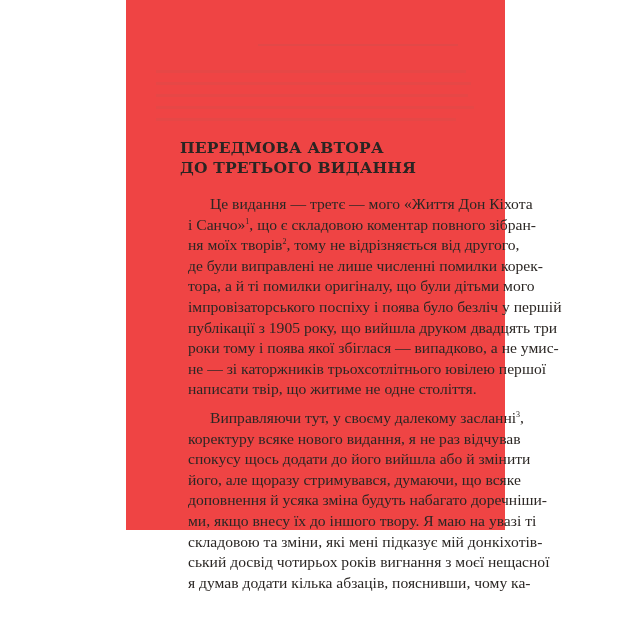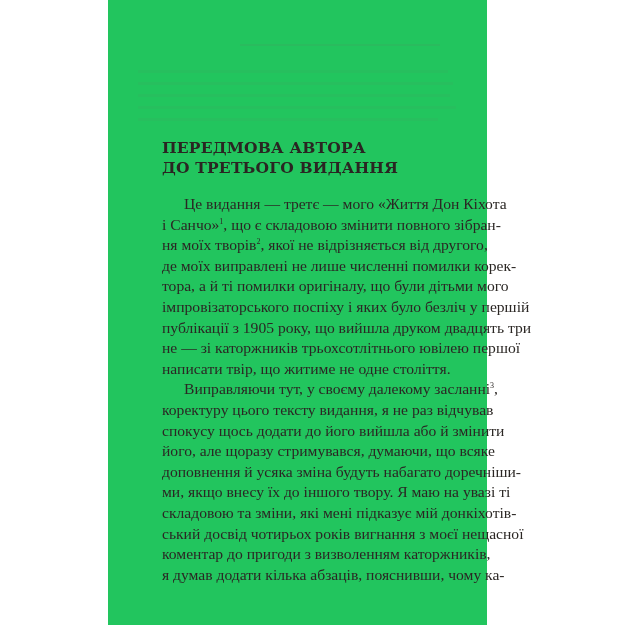--- a/index.html
+++ b/index.html
@@ -12,11 +12,11 @@
     }
     .page {
       position: absolute;
-      left: 108px;
+      left: 126px;
       top: 0;
       width: 379px;
-      height: 625px;
-      background: #22c55e;
+      height: 530px;
+      background: #ef4444;
       box-shadow: inset 0 0 0 0 transparent;
     }
     .bleed {

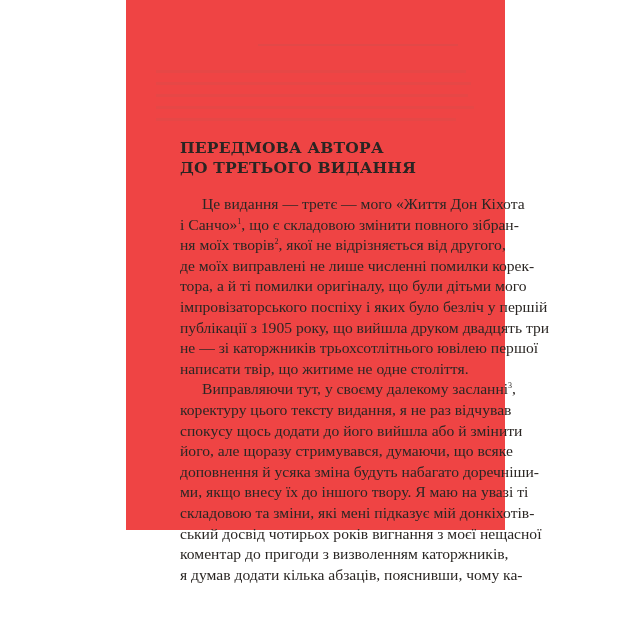--- a/index.html
+++ b/index.html
@@ -66,7 +66,7 @@
       text-align: justify;
       text-align-last: justify;
       color: #2b2724;
-      margin: 0;
+      margin: 8px;
     }
     .para .line {
       display: block;

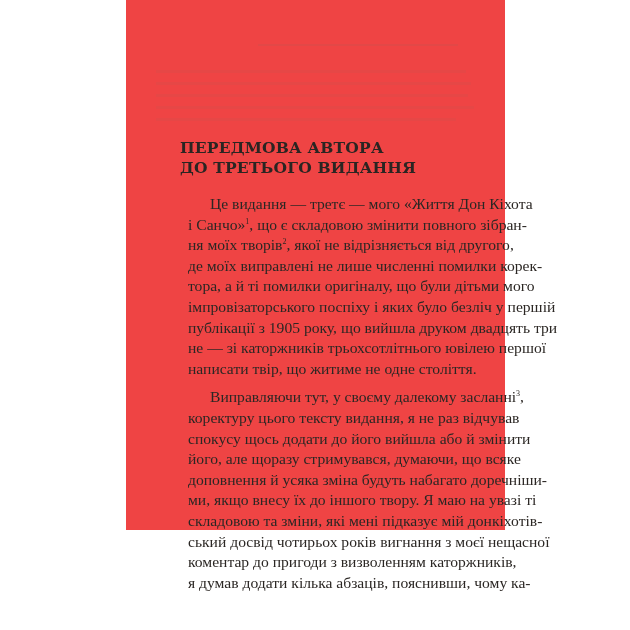--- a/index.html
+++ b/index.html
@@ -110,7 +110,7 @@
     <div id="paras">
         <div class="para">
           <span class="line indent"><span>Це видання — третє — мого «Життя Дон Кіхота</span></span>
-          <span class="line"><span>і Санчо»</span><sup>1</sup><span>, що є складовою змінити повного зібран-</span></span>
+          <span class="line"><span>і Санчо»</span><sup>1</sup><span>, що є складовою коментар повного зібран-</span></span>
           <span class="line"><span>ня моїх творів</span><sup>2</sup><span>, якої не відрізняється від другого,</span></span>
           <span class="line"><span>де моїх виправлені не лише численні помилки корек-</span></span>
           <span class="line"><span>тора, а й ті помилки оригіналу, що були дітьми мого</span></span>

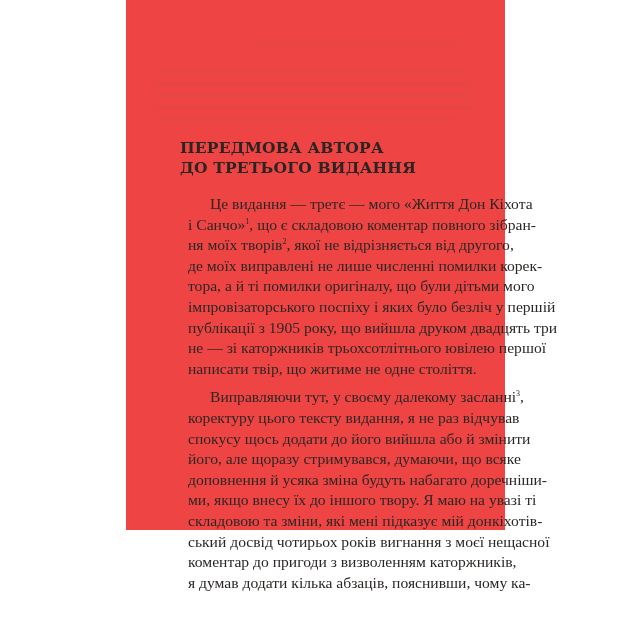--- a/index.html
+++ b/index.html
@@ -111,7 +111,7 @@
         <div class="para">
           <span class="line indent"><span>Це видання — третє — мого «Життя Дон Кіхота</span></span>
           <span class="line"><span>і Санчо»</span><sup>1</sup><span>, що є складовою коментар повного зібран-</span></span>
-          <span class="line"><span>ня моїх творів</span><sup>2</sup><span>, якої не відрізняється від другого,</span></span>
+          <span class="line"><span>ня моїх творів</span><sup>2</sup><span>, тому не відрізняється від другого,</span></span>
           <span class="line"><span>де моїх виправлені не лише численні помилки корек-</span></span>
           <span class="line"><span>тора, а й ті помилки оригіналу, що були дітьми мого</span></span>
           <span class="line"><span>імпровізаторського поспіху і яких було безліч у першій</span></span>

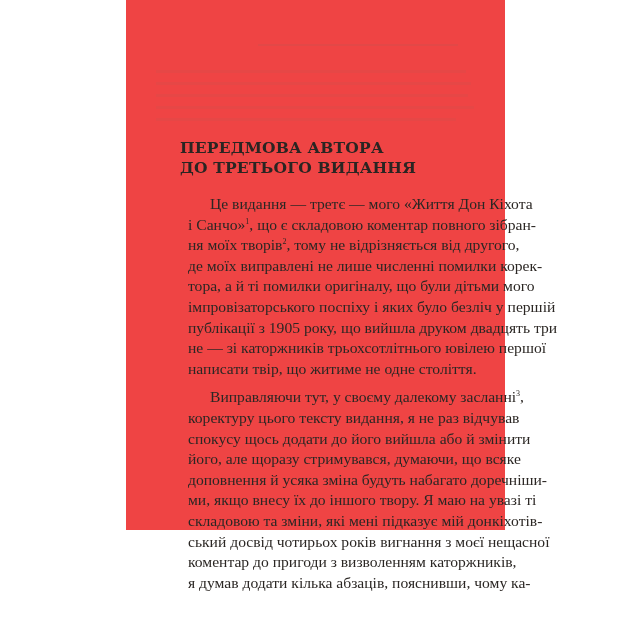--- a/index.html
+++ b/index.html
@@ -112,7 +112,7 @@
           <span class="line indent"><span>Це видання — третє — мого «Життя Дон Кіхота</span></span>
           <span class="line"><span>і Санчо»</span><sup>1</sup><span>, що є складовою коментар повного зібран-</span></span>
           <span class="line"><span>ня моїх творів</span><sup>2</sup><span>, тому не відрізняється від другого,</span></span>
-          <span class="line"><span>де моїх виправлені не лише численні помилки корек-</span></span>
+          <span class="line"><span>де були виправлені не лише численні помилки корек-</span></span>
           <span class="line"><span>тора, а й ті помилки оригіналу, що були дітьми мого</span></span>
           <span class="line"><span>імпровізаторського поспіху і яких було безліч у першій</span></span>
           <span class="line"><span>публікації з 1905 року, що вийшла друком двадцять три</span></span>

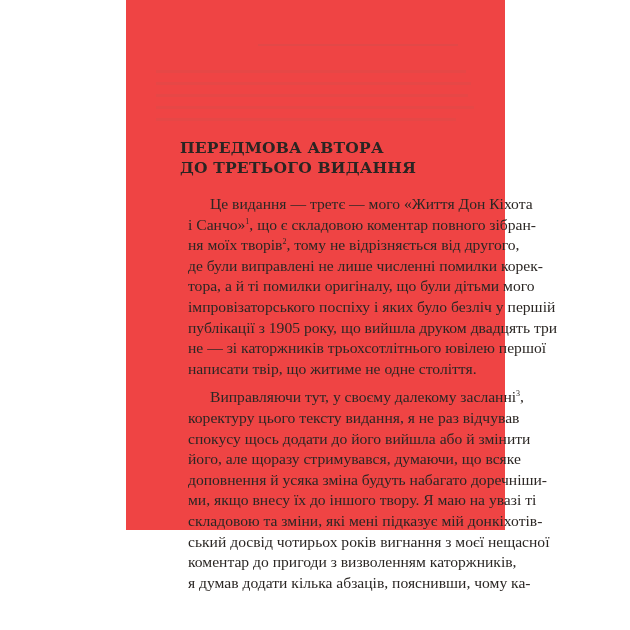--- a/index.html
+++ b/index.html
@@ -114,7 +114,7 @@
           <span class="line"><span>ня моїх творів</span><sup>2</sup><span>, тому не відрізняється від другого,</span></span>
           <span class="line"><span>де були виправлені не лише численні помилки корек-</span></span>
           <span class="line"><span>тора, а й ті помилки оригіналу, що були дітьми мого</span></span>
-          <span class="line"><span>імпровізаторського поспіху і яких було безліч у першій</span></span>
+          <span class="line"><span>імпровізаторського поспіху і поява було безліч у першій</span></span>
           <span class="line"><span>публікації з 1905 року, що вийшла друком двадцять три</span></span>
           <span class="line"><span>не — зі каторжників трьохсотлітнього ювілею першої</span></span>
           <span class="line last"><span>написати твір, що житиме не одне століття.</span></span>

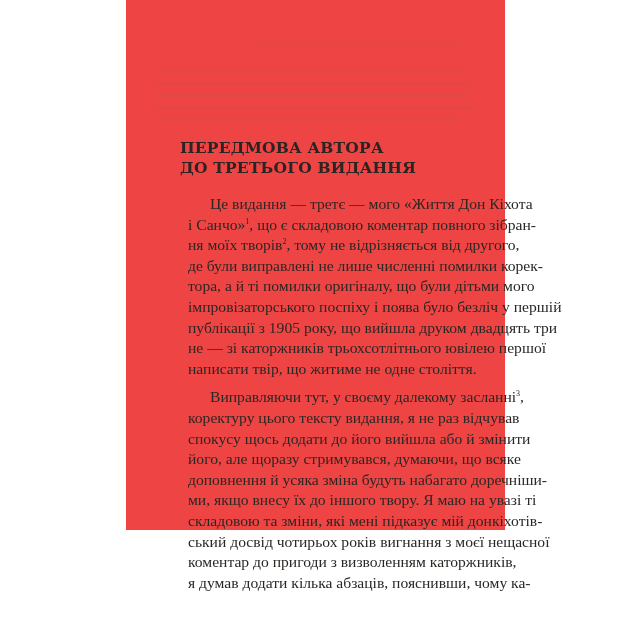--- a/index.html
+++ b/index.html
@@ -116,6 +116,7 @@
           <span class="line"><span>тора, а й ті помилки оригіналу, що були дітьми мого</span></span>
           <span class="line"><span>імпровізаторського поспіху і поява було безліч у першій</span></span>
           <span class="line"><span>публікації з 1905 року, що вийшла друком двадцять три</span></span>
+          <span class="line"><span>роки тому і поява якої збіглася — випадково, а не умис-</span></span>
           <span class="line"><span>не — зі каторжників трьохсотлітнього ювілею першої</span></span>
           <span class="line last"><span>написати твір, що житиме не одне століття.</span></span>
         </div>

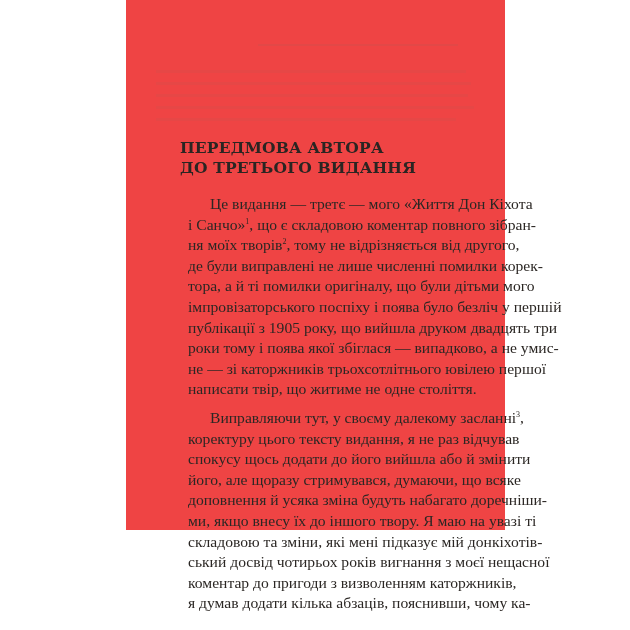--- a/index.html
+++ b/index.html
@@ -122,7 +122,7 @@
         </div>
         <div class="para">
           <span class="line indent"><span>Виправляючи тут, у своєму далекому засланні</span><sup>3</sup><span>,</span></span>
-          <span class="line"><span>коректуру цього тексту видання, я не раз відчував</span></span>
+          <span class="line"><span>коректуру всяке нового видання, я не раз відчував</span></span>
           <span class="line"><span>спокусу щось додати до його вийшла або й змінити</span></span>
           <span class="line"><span>його, але щоразу стримувався, думаючи, що всяке</span></span>
           <span class="line"><span>доповнення й усяка зміна будуть набагато доречніши-</span></span>

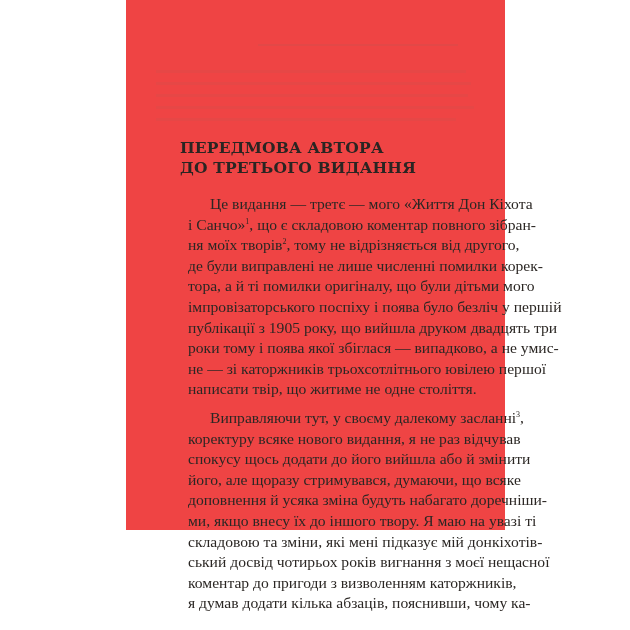--- a/index.html
+++ b/index.html
@@ -129,7 +129,6 @@
           <span class="line"><span>ми, якщо внесу їх до іншого твору. Я маю на увазі ті</span></span>
           <span class="line"><span>складовою та зміни, які мені підказує мій донкіхотів-</span></span>
           <span class="line"><span>ський досвід чотирьох років вигнання з моєї нещасної</span></span>
-          <span class="line"><span>коментар до пригоди з визволенням каторжників,</span></span>
           <span class="line"><span>я думав додати кілька абзаців, пояснивши, чому ка-</span></span>
         </div>
       </div>

